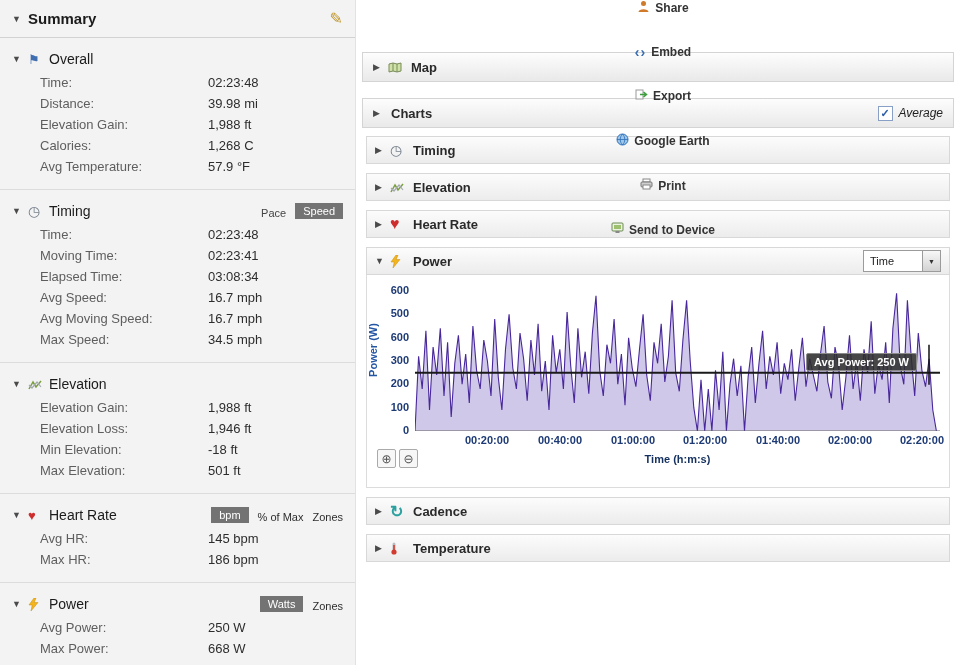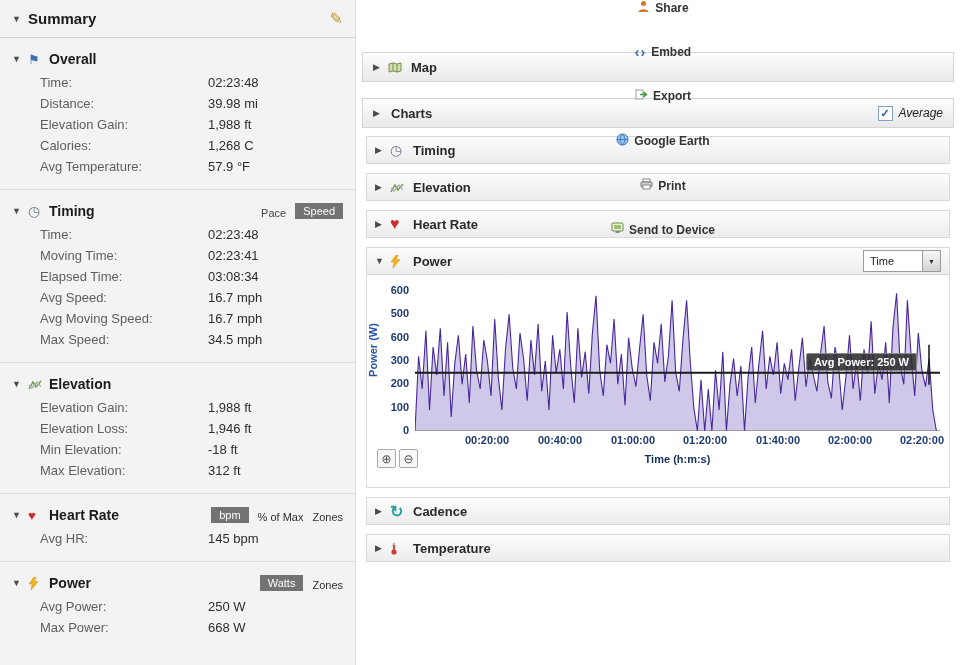--- a/index.html
+++ b/index.html
@@ -19,7 +19,7 @@
   .sec-icon{width:21px;flex:none;font-size:13px;line-height:1;display:flex;align-items:center;}
   .flag{color:#3f6fb0}.clock{color:#78828e;font-size:14px}.heart{color:#cf2d2d}
   .cad{color:#2aa0a0;font-weight:bold}
-  .sec-title{font-size:14px;font-weight:bold;color:#1b1b1b;}
+  .sec-title{font-size:14px;font-weight:normal;color:#1b1b1b;}
   .sec-right{margin-left:auto;display:flex;align-items:flex-end;gap:9px;}
   .hopt{font-size:11px;color:#444;cursor:pointer;}
   .hbadge{font-size:11px;color:#fff;background:#737373;padding:2px 8px;cursor:pointer;}

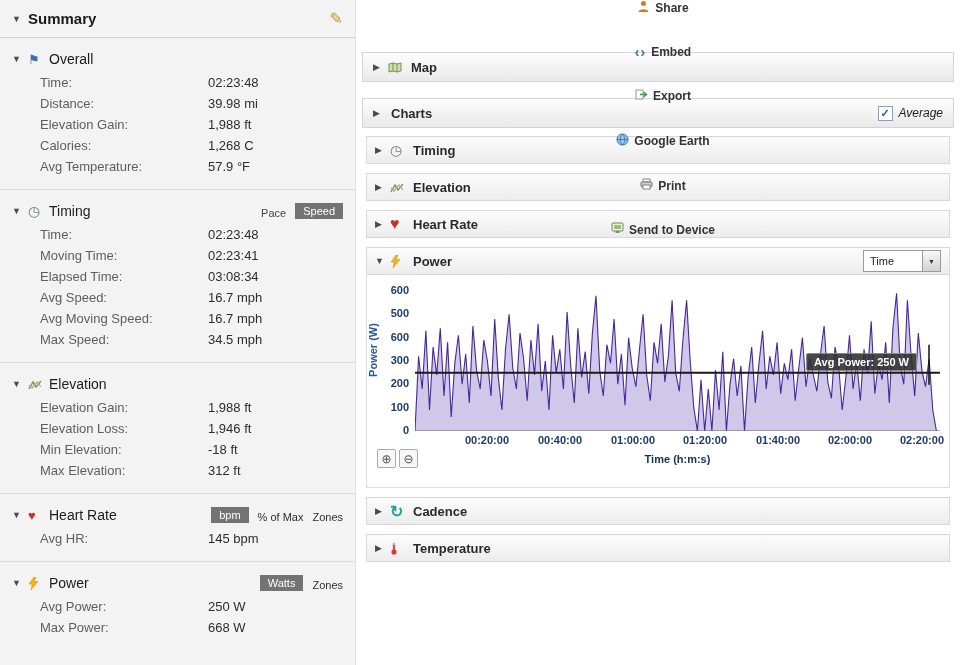--- a/index.html
+++ b/index.html
@@ -172,7 +172,7 @@
       </div>
     <div class="row">
       <span class="lbl">Max Elevation:</span>
-      <span class="val">312 ft</span>
+      <span class="val">501 ft</span>
       </div>
   </div>
 

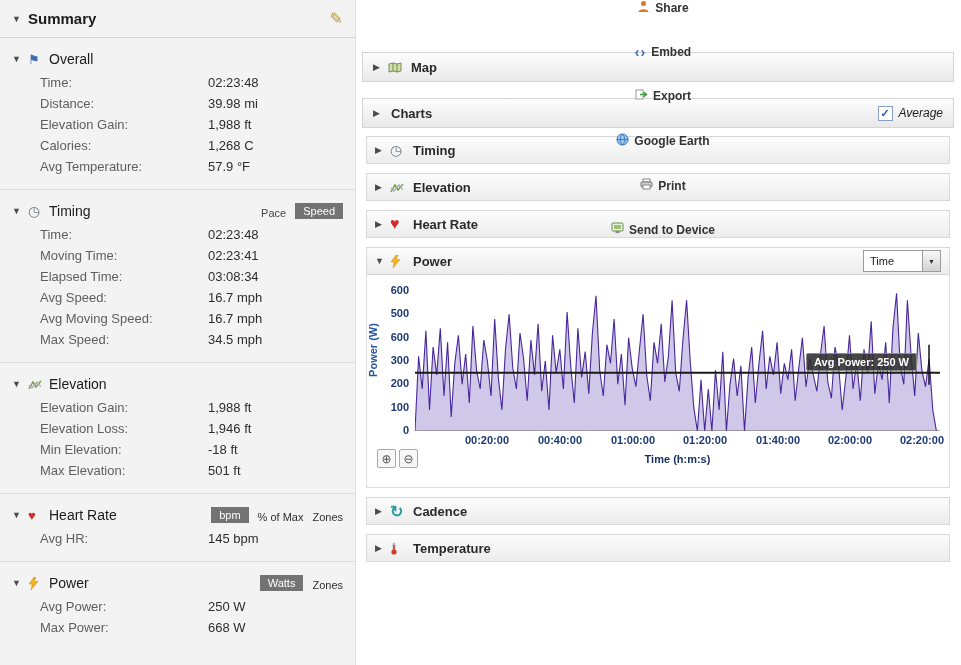--- a/index.html
+++ b/index.html
@@ -191,6 +191,10 @@
       <span class="lbl">Avg HR:</span>
       <span class="val">145 bpm</span>
       </div>
+    <div class="row">
+      <span class="lbl">Max HR:</span>
+      <span class="val">186 bpm</span>
+      </div>
   </div>
 
   <div class="section">

